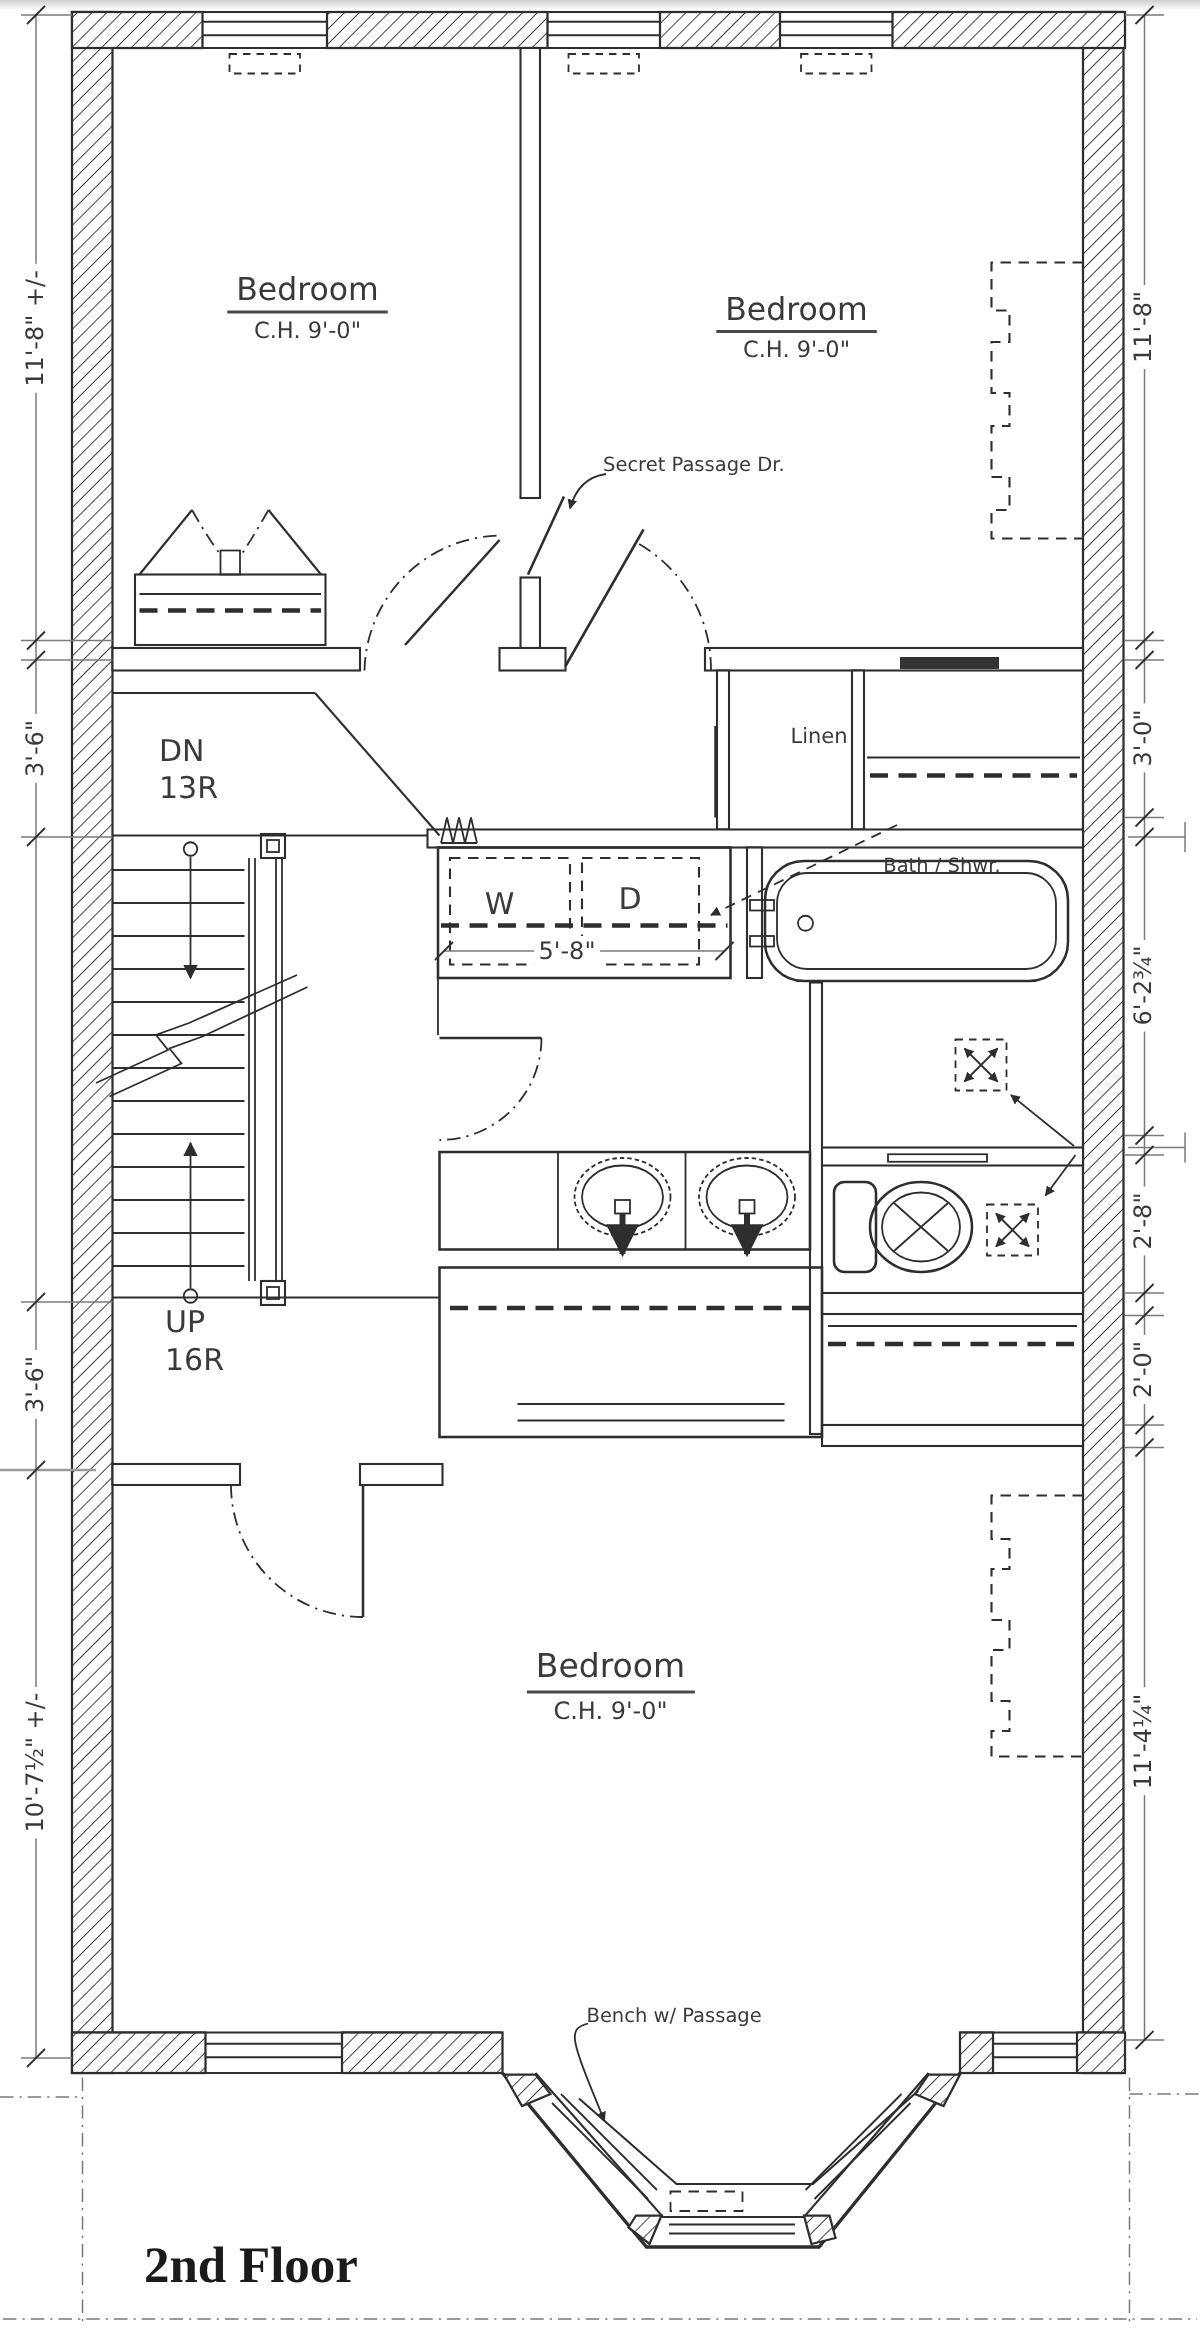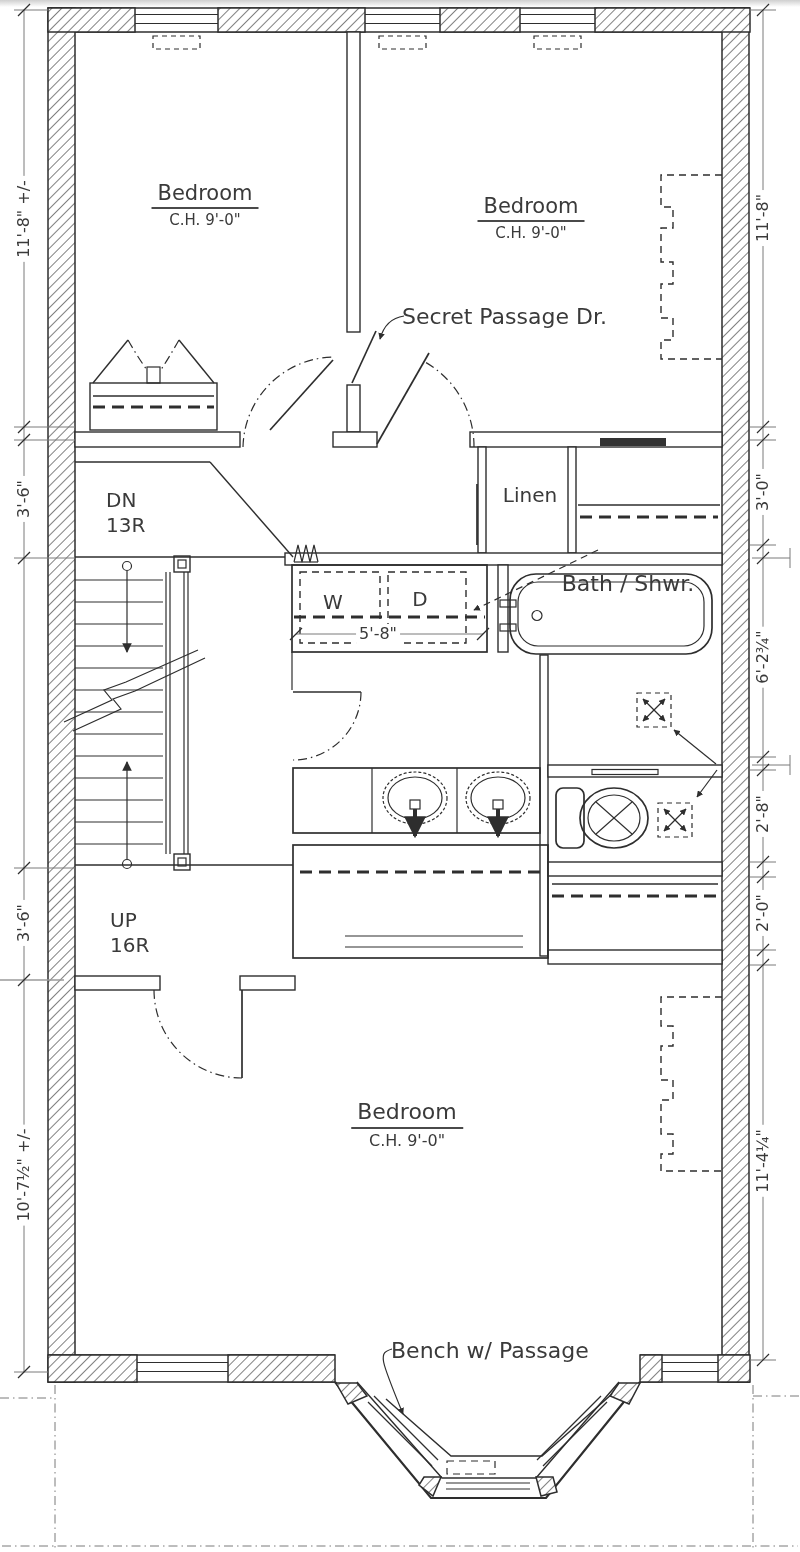--- a/index.html
+++ b/index.html
@@ -17,7 +17,7 @@
   .dim{position:absolute;transform:translate(-50%,-50%) rotate(-90deg);
        background:#fff;padding:0 4px;font-size:16px;white-space:nowrap;}
   .wbg{background:#fff;padding:0 3px;transform:translate(-50%,-50%);}
-  .f20{font-size:20px;} .f19{font-size:22px;} .f18{font-size:20px;} .f16{font-size:16px;}
+  .f20{font-size:20px;} .f19{font-size:13px;} .f18{font-size:20px;} .f16{font-size:16px;}
   .title{font-family:"Liberation Serif",serif;font-weight:bold;font-size:34px;color:#1b1b1b;}
   
   .ln{stroke:#2e2e2e;stroke-width:1.4;fill:none;}

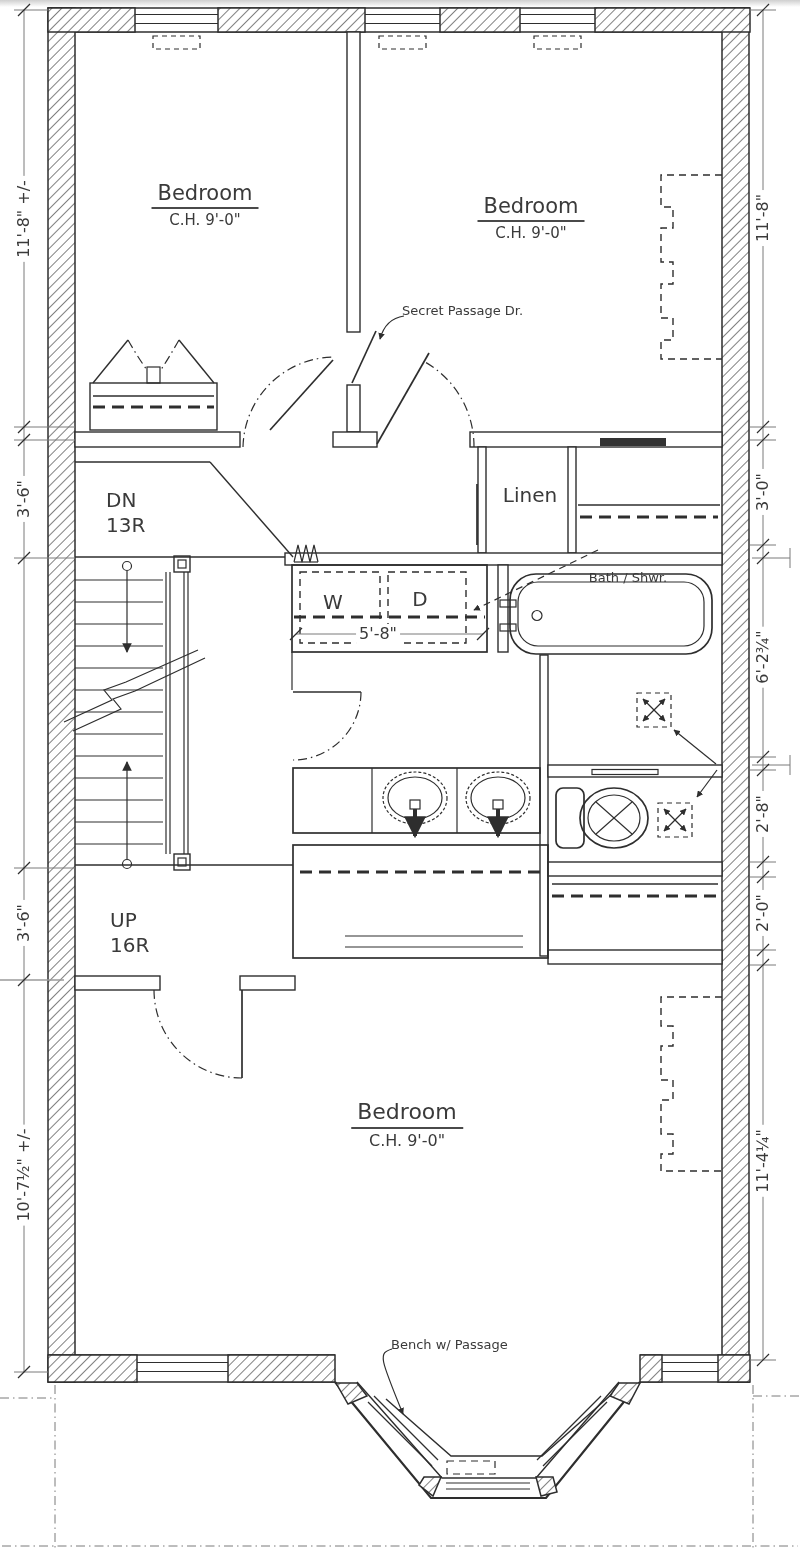--- a/index.html
+++ b/index.html
@@ -17,7 +17,7 @@
   .dim{position:absolute;transform:translate(-50%,-50%) rotate(-90deg);
        background:#fff;padding:0 4px;font-size:16px;white-space:nowrap;}
   .wbg{background:#fff;padding:0 3px;transform:translate(-50%,-50%);}
-  .f20{font-size:20px;} .f19{font-size:13px;} .f18{font-size:20px;} .f16{font-size:16px;}
+  .f20{font-size:20px;} .f19{font-size:13px;} .f18{font-size:14px;margin-left:16px;} .f16{font-size:16px;}
   .title{font-family:"Liberation Serif",serif;font-weight:bold;font-size:34px;color:#1b1b1b;}
   
   .ln{stroke:#2e2e2e;stroke-width:1.4;fill:none;}

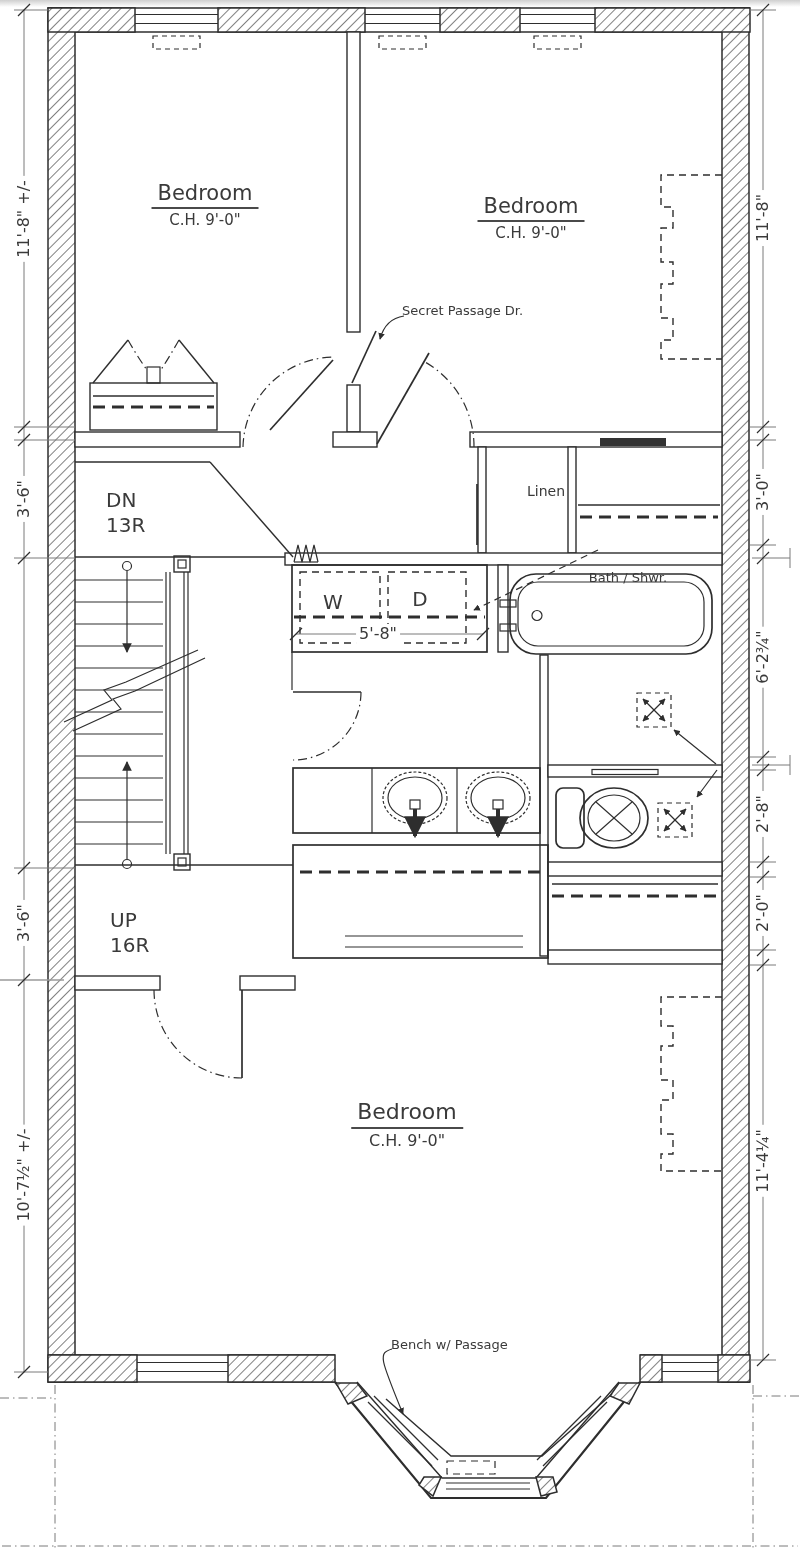--- a/index.html
+++ b/index.html
@@ -345,7 +345,7 @@
     <span style="display:block">DN</span>
     <span style="display:block">13R</span>
   </div>
-  <div class="lbl f20" style="left:110px;top:908px">
+  <div class="lbl f20" style="left:110px;top:869px">
     <span style="display:block">UP</span>
     <span style="display:block">16R</span>
   </div>

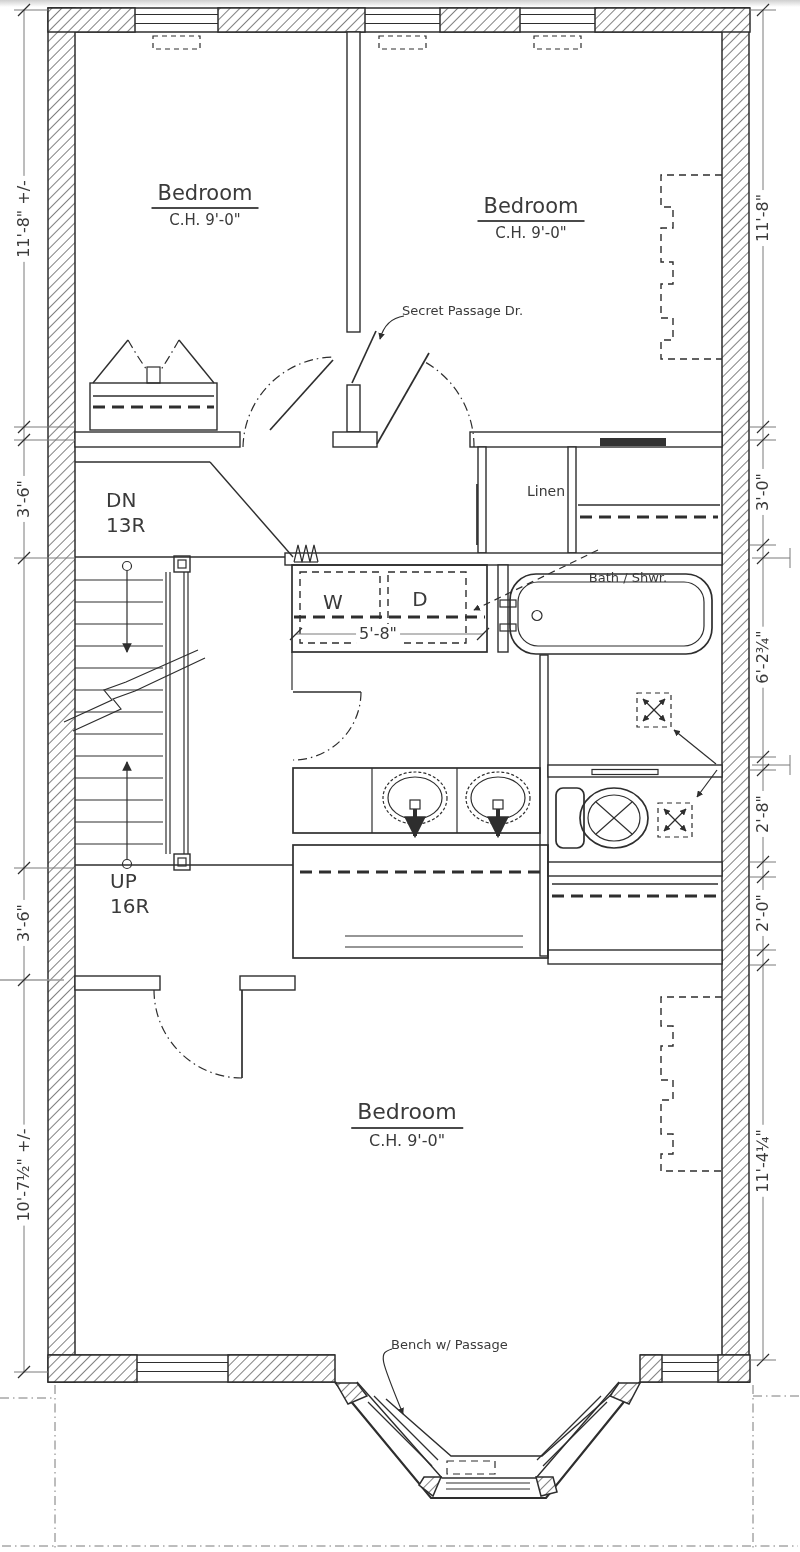--- a/index.html
+++ b/index.html
@@ -355,6 +355,7 @@
   <div class="lbl f16 wbg" style="left:378px;top:634px">5'-8"</div>
 
   <div class="lbl f19" style="left:391px;top:1337px">Bench w/ Passage</div>
+  <div class="lbl title" style="left:96px;top:1490px">2nd Floor</div>
 
   <div class="dim" style="left:23px;top:219px">11'-8" +/-</div>
   <div class="dim" style="left:23px;top:499px">3'-6"</div>

